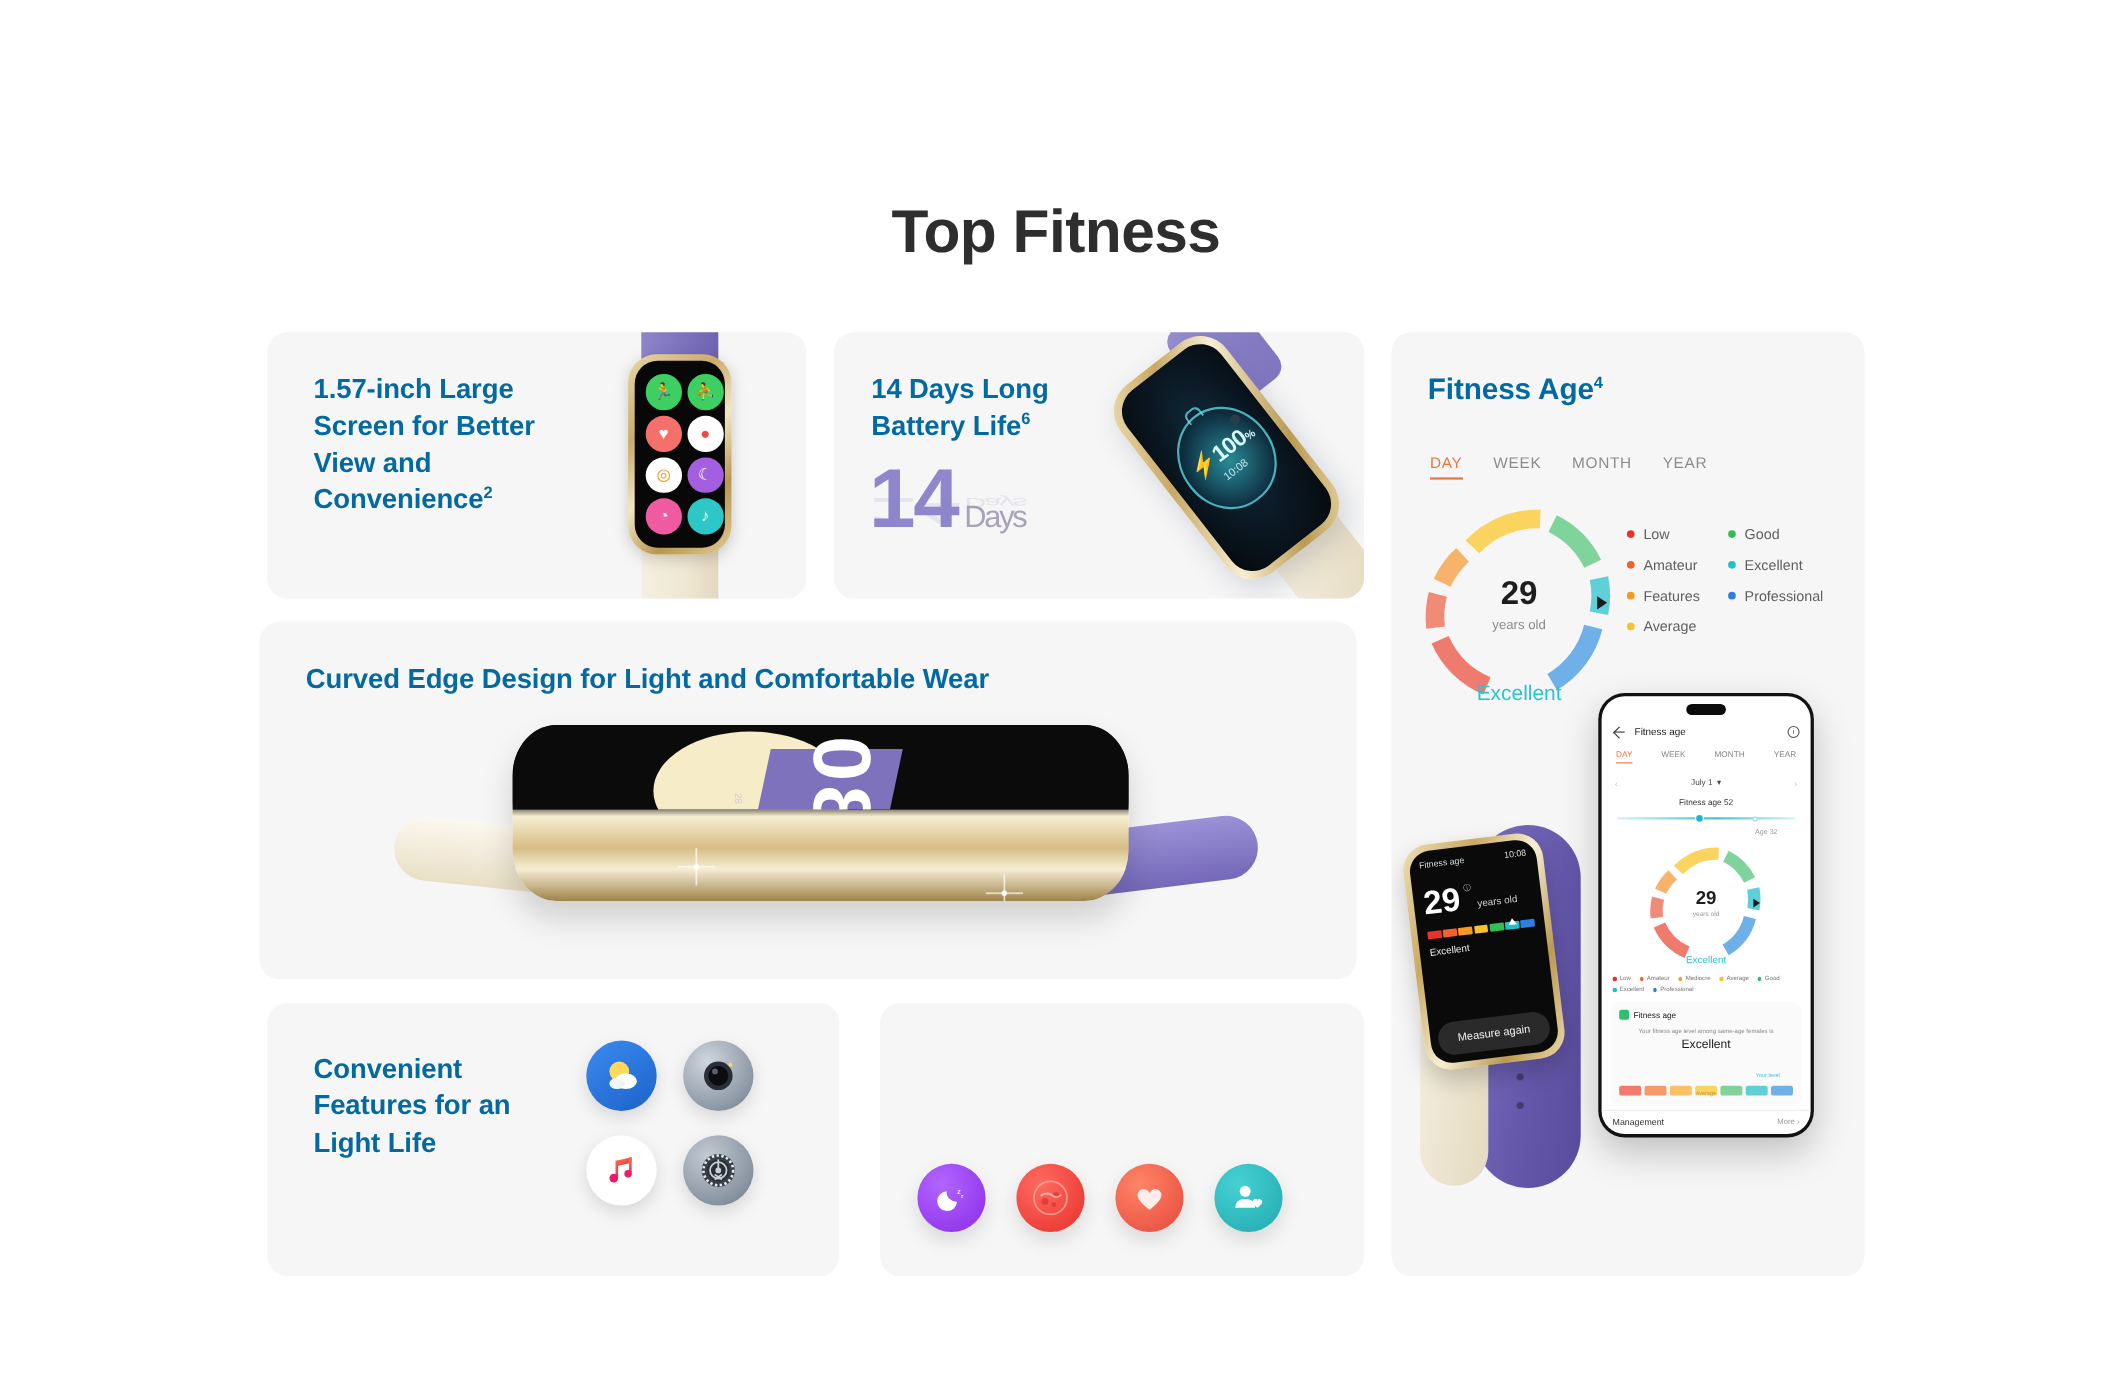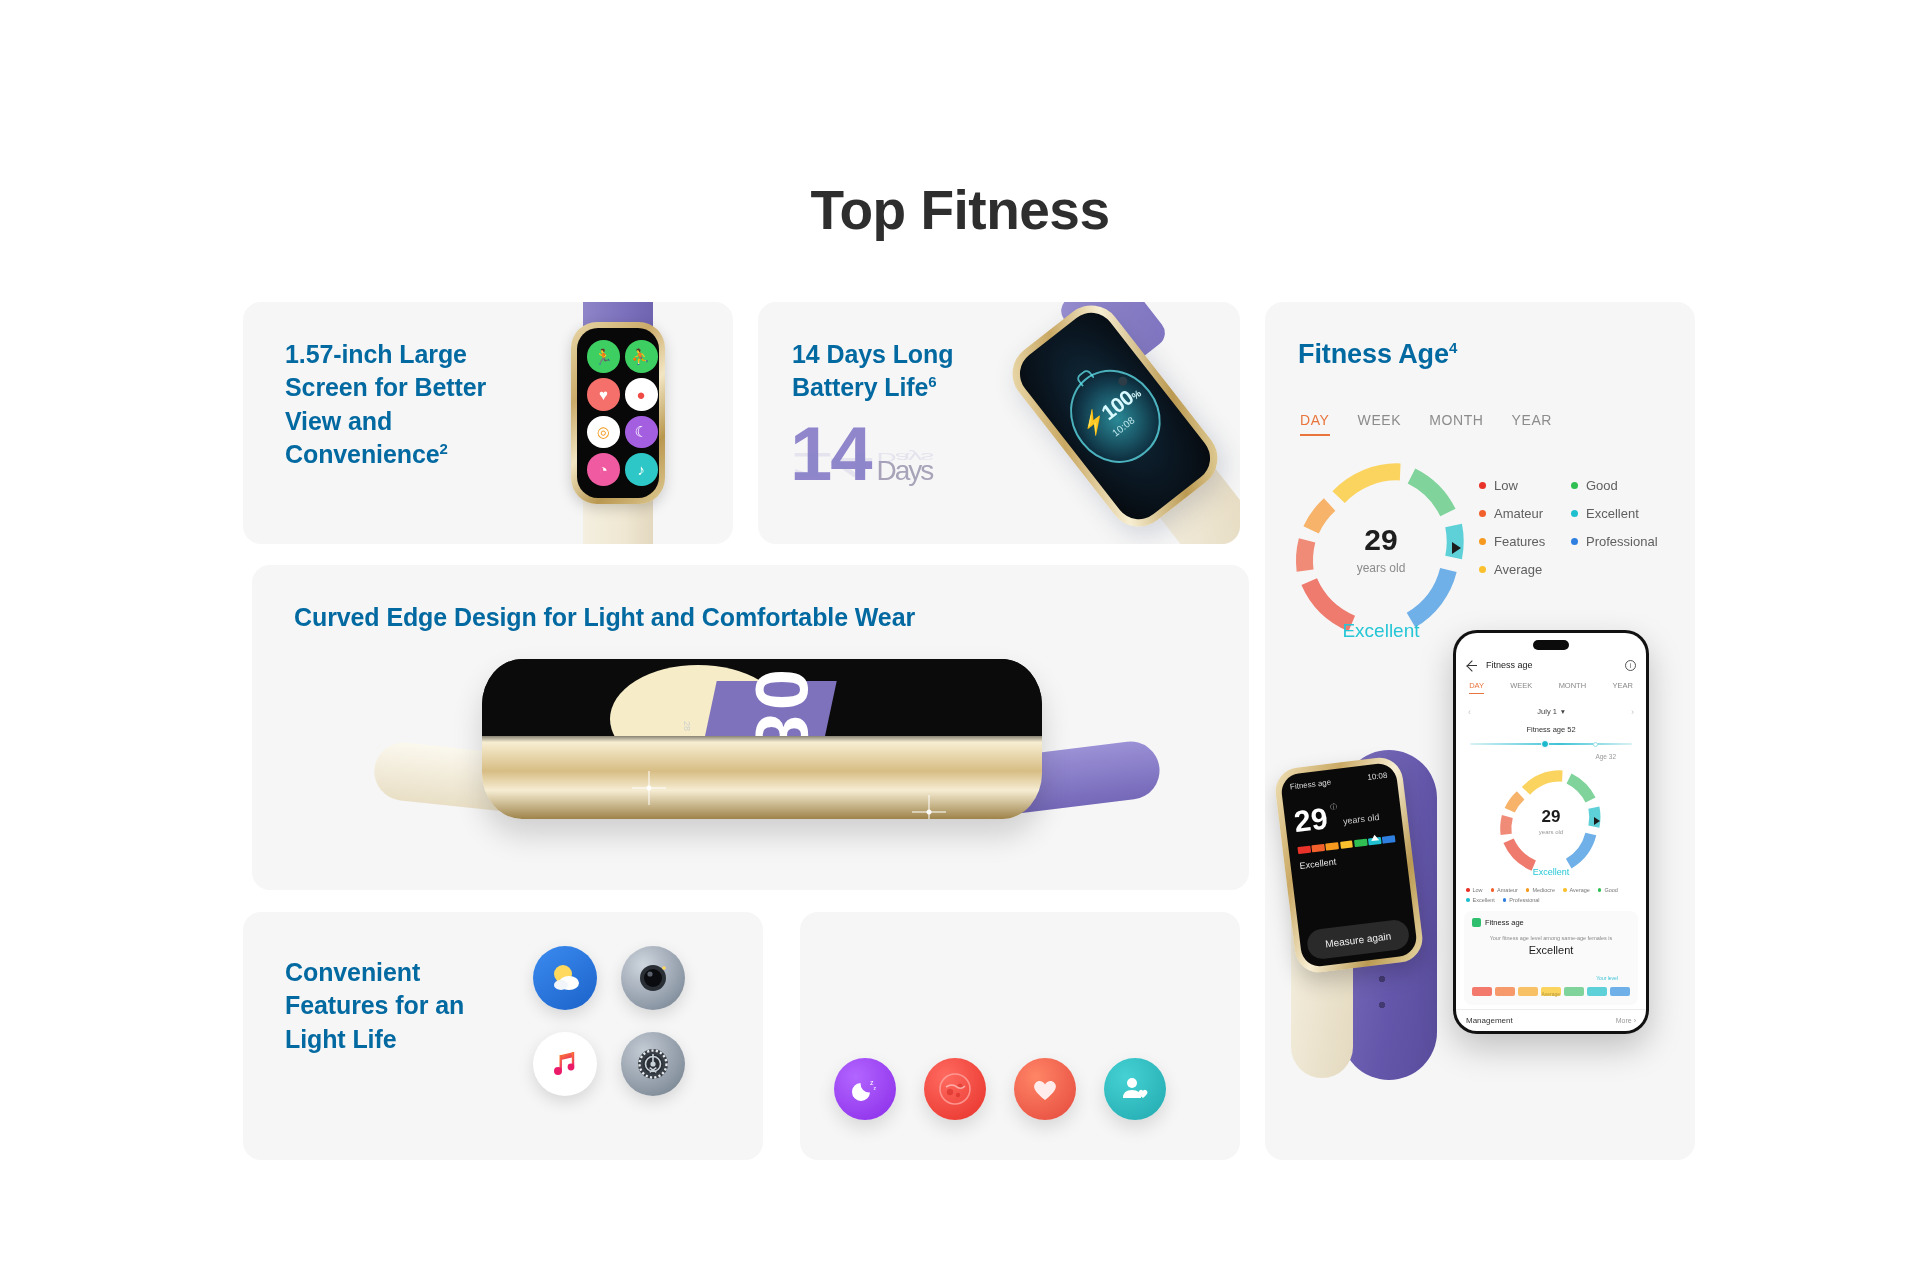--- a/index.html
+++ b/index.html
@@ -127,7 +127,7 @@
   }
 
   
-  #card-curved { left: 252px; top: 565px; width: 997px; height: 325px; }
+  #card-curved { left: 236px; top: 565px; width: 997px; height: 325px; }
   #card-curved .card-title { left: 42px; top: 36px; }
   .curved-art { position: absolute; left: 130px; top: 76px; width: 760px; height: 240px; }
   .curved-art .band-l, .curved-art .band-r {

